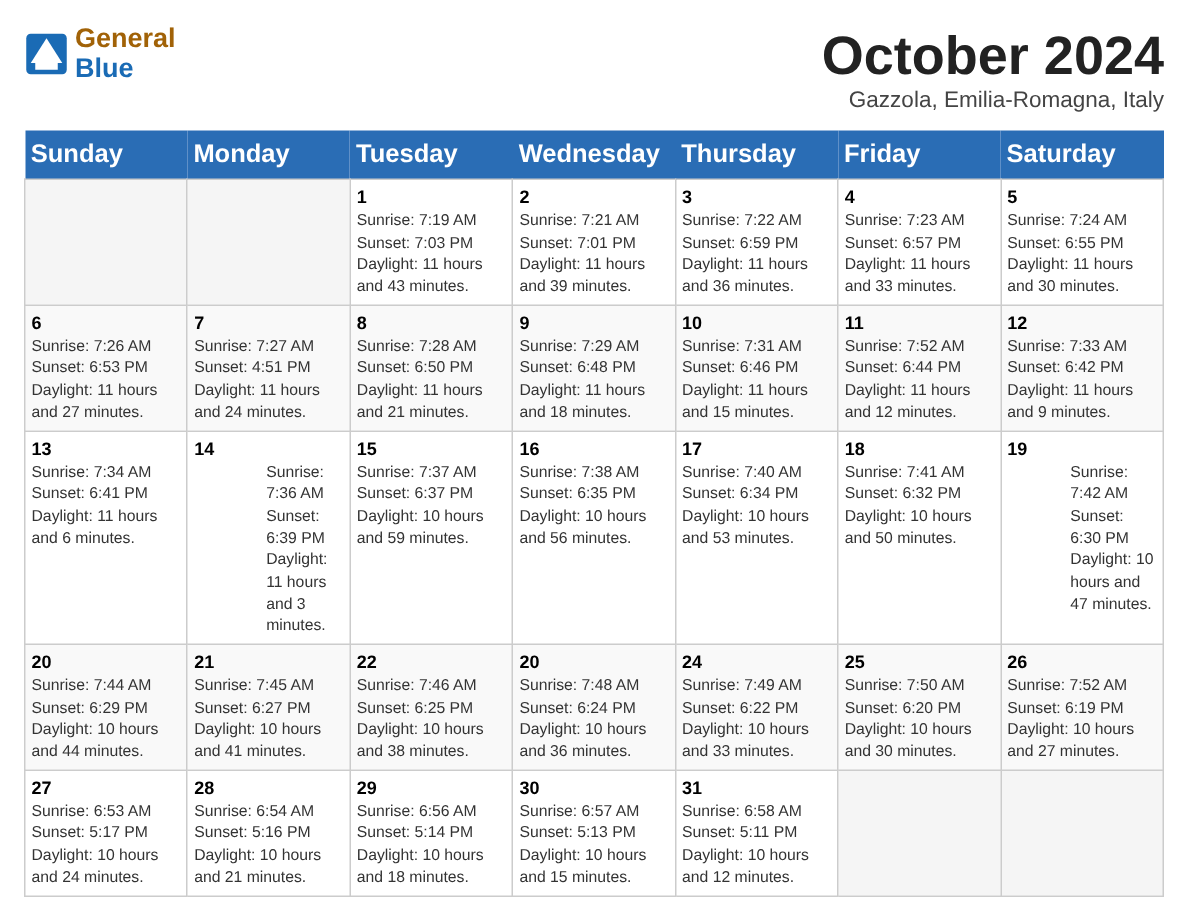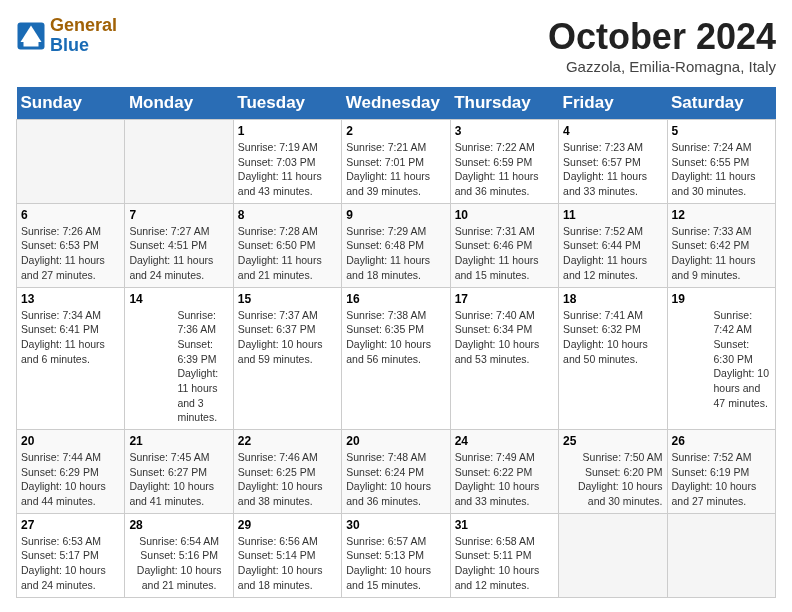--- a/index.html
+++ b/index.html
@@ -275,7 +275,7 @@
         </td>
         <td>
           <span class="day-number">25</span>
-          <div class="day-info" style="white-space: pre-line; text-align: right;">Sunrise: 7:50 AM
+          <div class="day-info" style="white-space: pre-line;">Sunrise: 7:50 AM
 Sunset: 6:20 PM
 Daylight: 10 hours and 30 minutes.</div>
         </td>

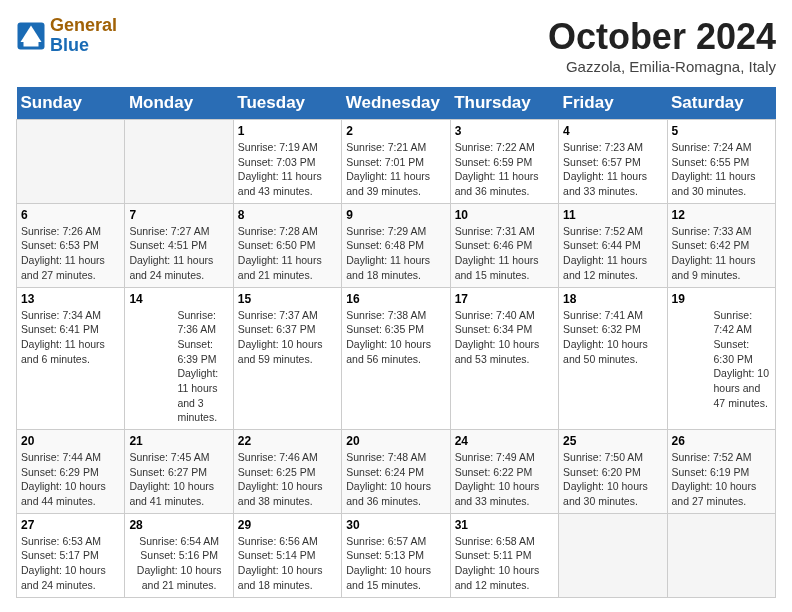--- a/index.html
+++ b/index.html
@@ -295,7 +295,7 @@
         </td>
         <td>
           <span class="day-number">28</span>
-          <div class="day-info" style="white-space: pre-line; text-align: center;">Sunrise: 6:54 AM
+          <div class="day-info" style="white-space: pre-line;">Sunrise: 6:54 AM
 Sunset: 5:16 PM
 Daylight: 10 hours and 21 minutes.</div>
         </td>

